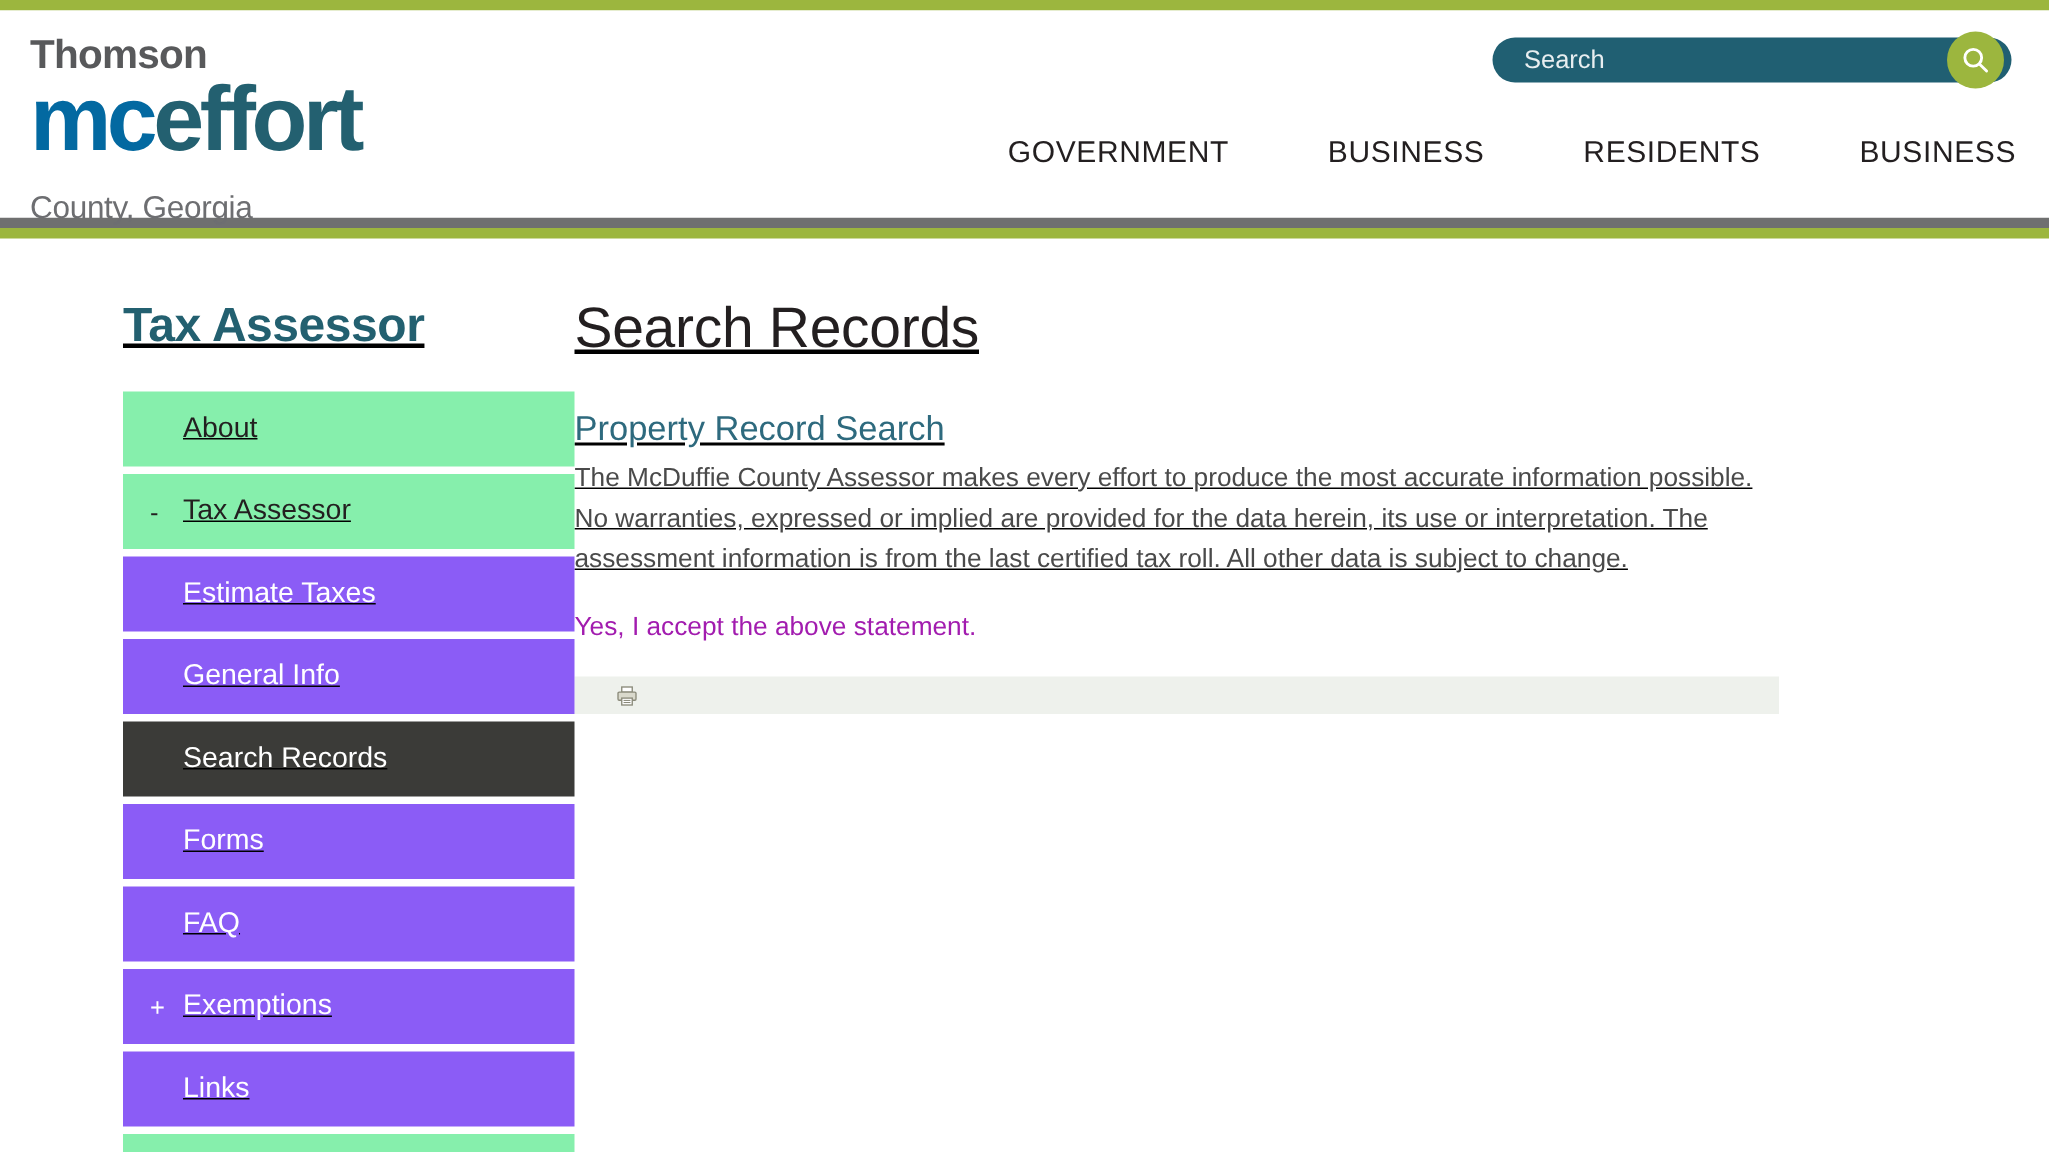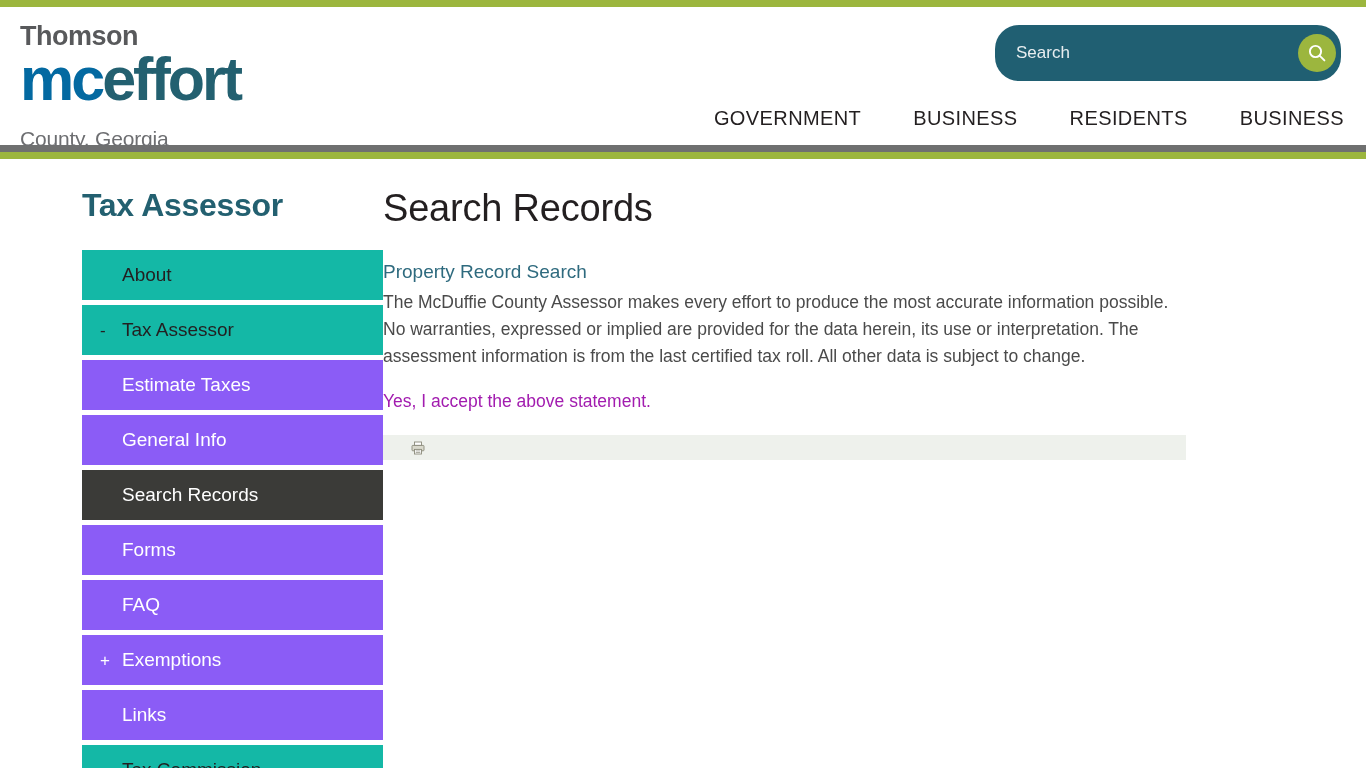--- a/index.html
+++ b/index.html
@@ -64,7 +64,7 @@
     left: 995px;
     top: 18px;
     width: 346px;
-    height: 56px;
+    height: 30px;
     background: #205f72;
     border-radius: 24px;
     display: flex;

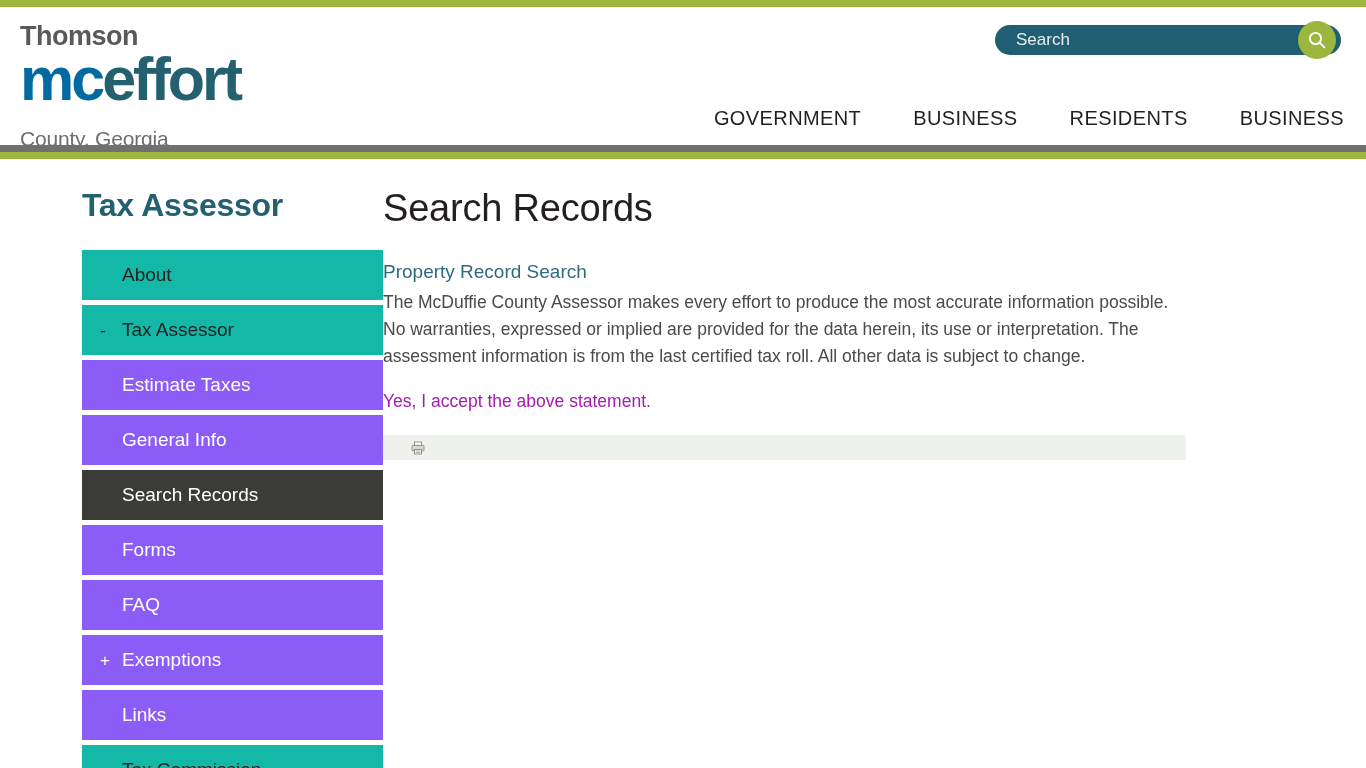--- a/index.html
+++ b/index.html
@@ -102,8 +102,7 @@
     top: 84px;
     display: flex;
     align-items: center;
-    gap: 0;
-    margin-top: 16px;
+    gap: 14px;
   }
   .nav-item {
     color: #231f20;

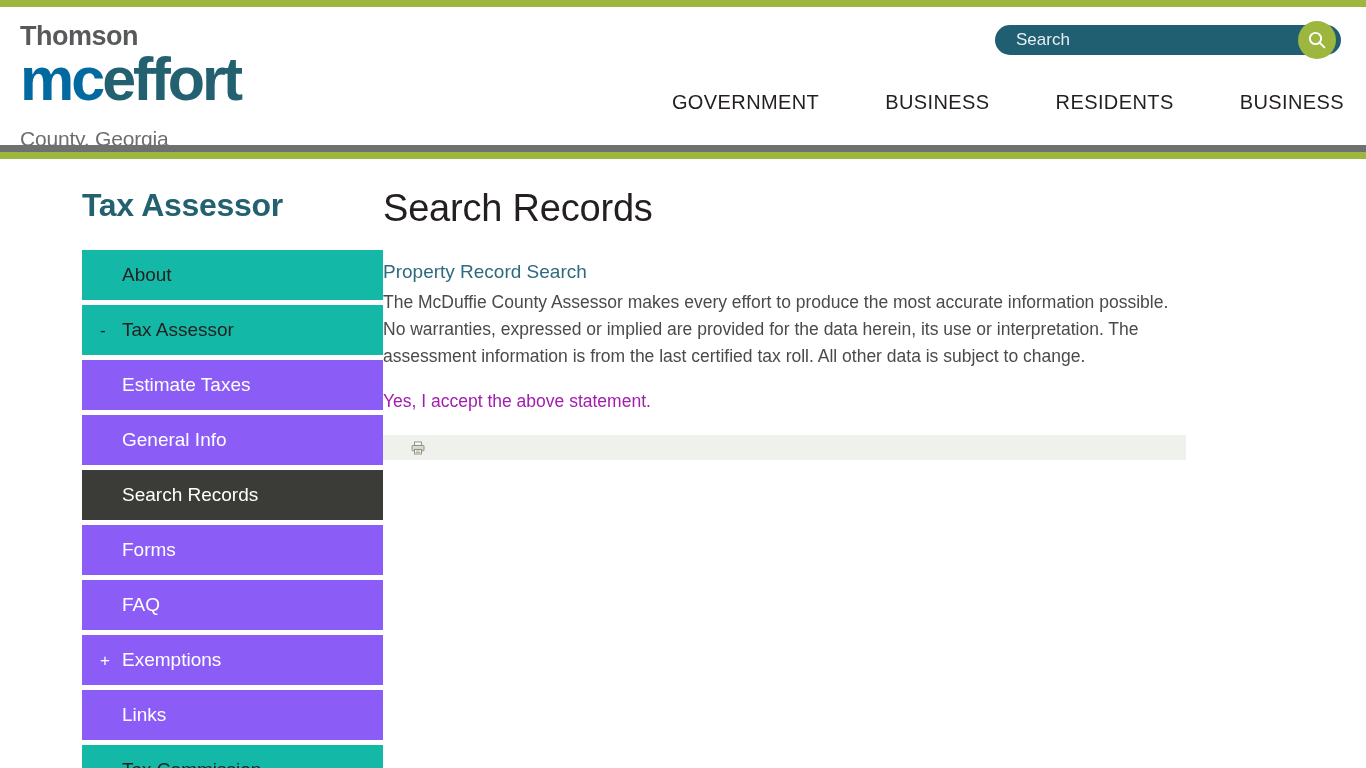--- a/index.html
+++ b/index.html
@@ -122,8 +122,9 @@
   
   .page {
     display: flex;
-    padding-top: 28px;
+    padding-top: 39px;
     height: calc(768px - 7px - 138px - 14px);
+    text-decoration: underline;
   }
 
   

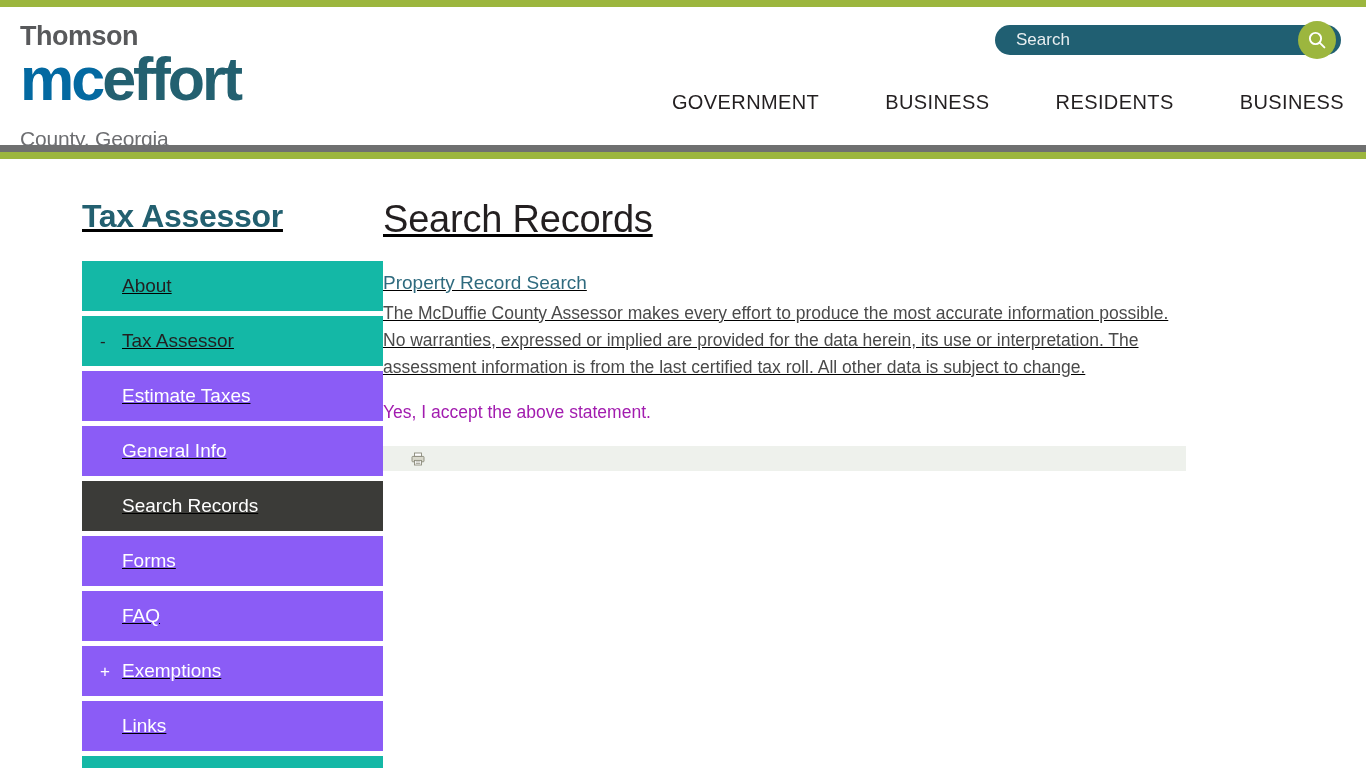--- a/index.html
+++ b/index.html
@@ -152,7 +152,7 @@
     cursor: pointer;
     width: 301px;
   }
-  .side-item.green { background: #14b8a6; color: #231f20; }
+  .side-item.green { background: #86efac; color: #231f20; }
   .side-item.gray  { background: #8b5cf6; color: #ffffff; }
   .side-item.active{ background: #3b3b38; color: #ffffff; }
   .side-item .toggle {

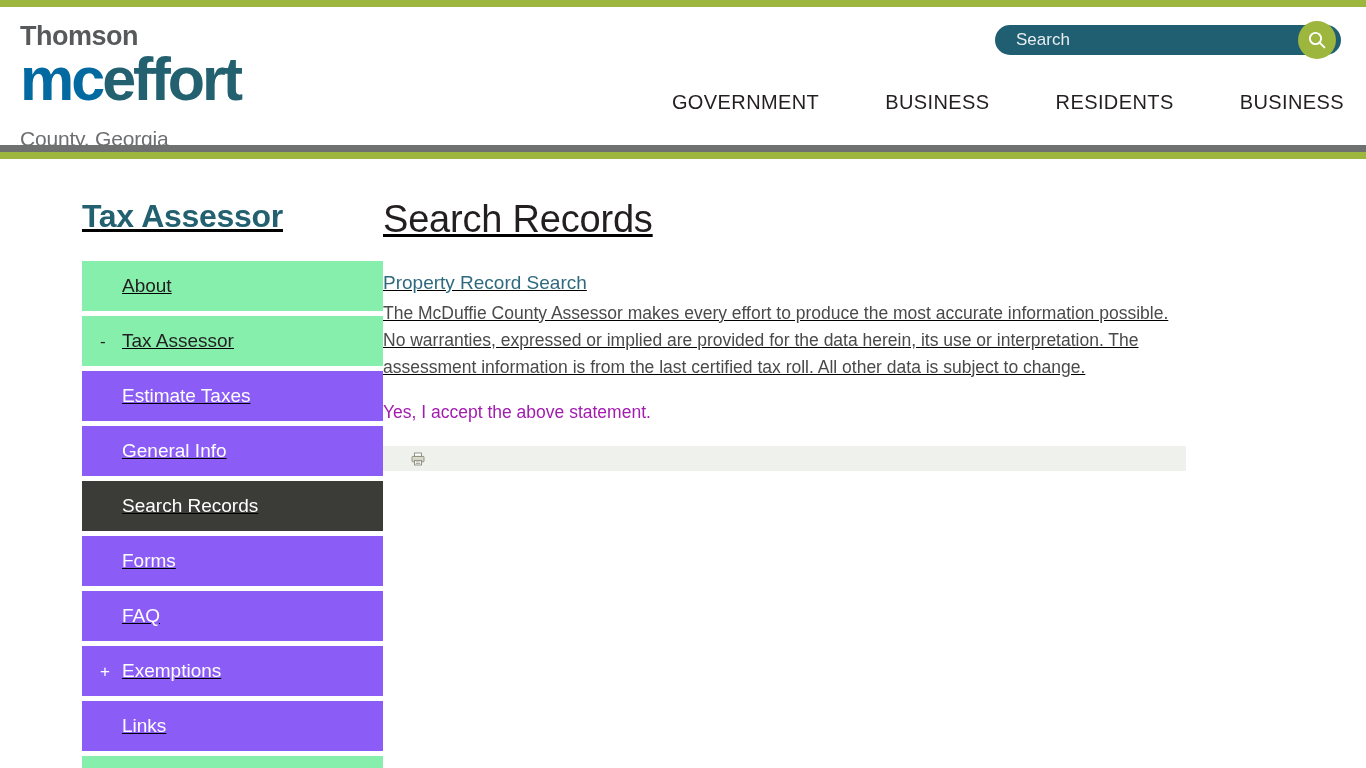--- a/index.html
+++ b/index.html
@@ -176,7 +176,7 @@
     margin-bottom: 25px;
   }
   .content-subtitle {
-    font-size: 19px;
+    font-size: 23px;
     color: #2e6a7e;
     font-weight: normal;
     margin-bottom: 6px;

